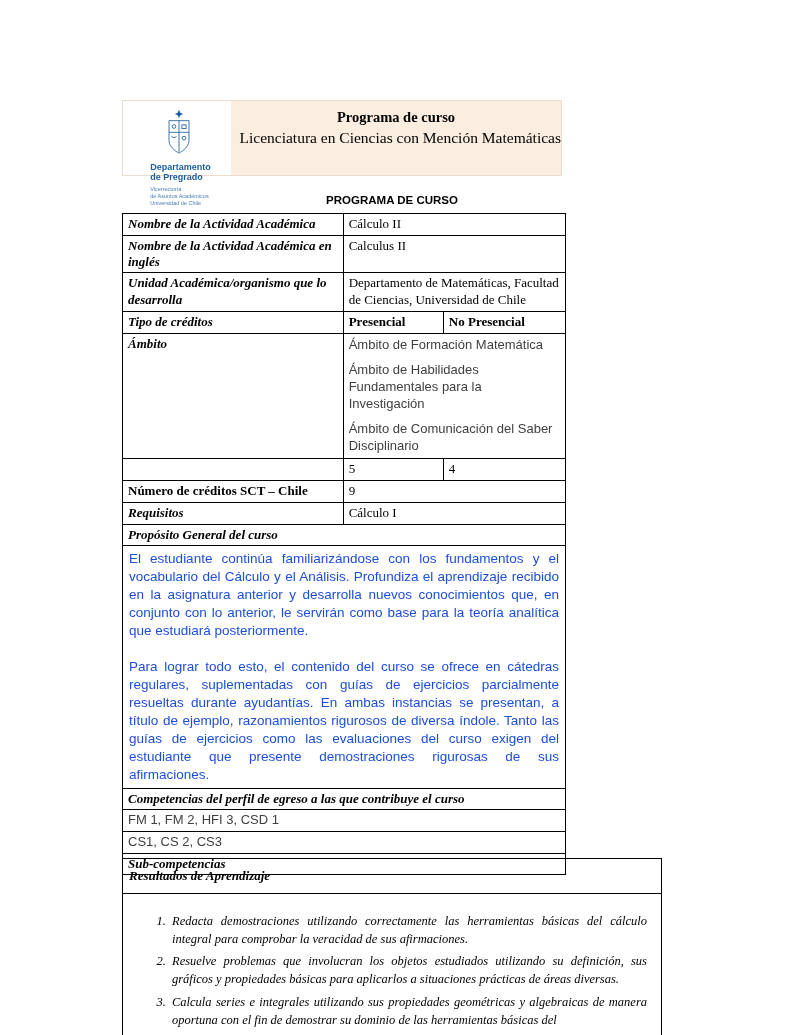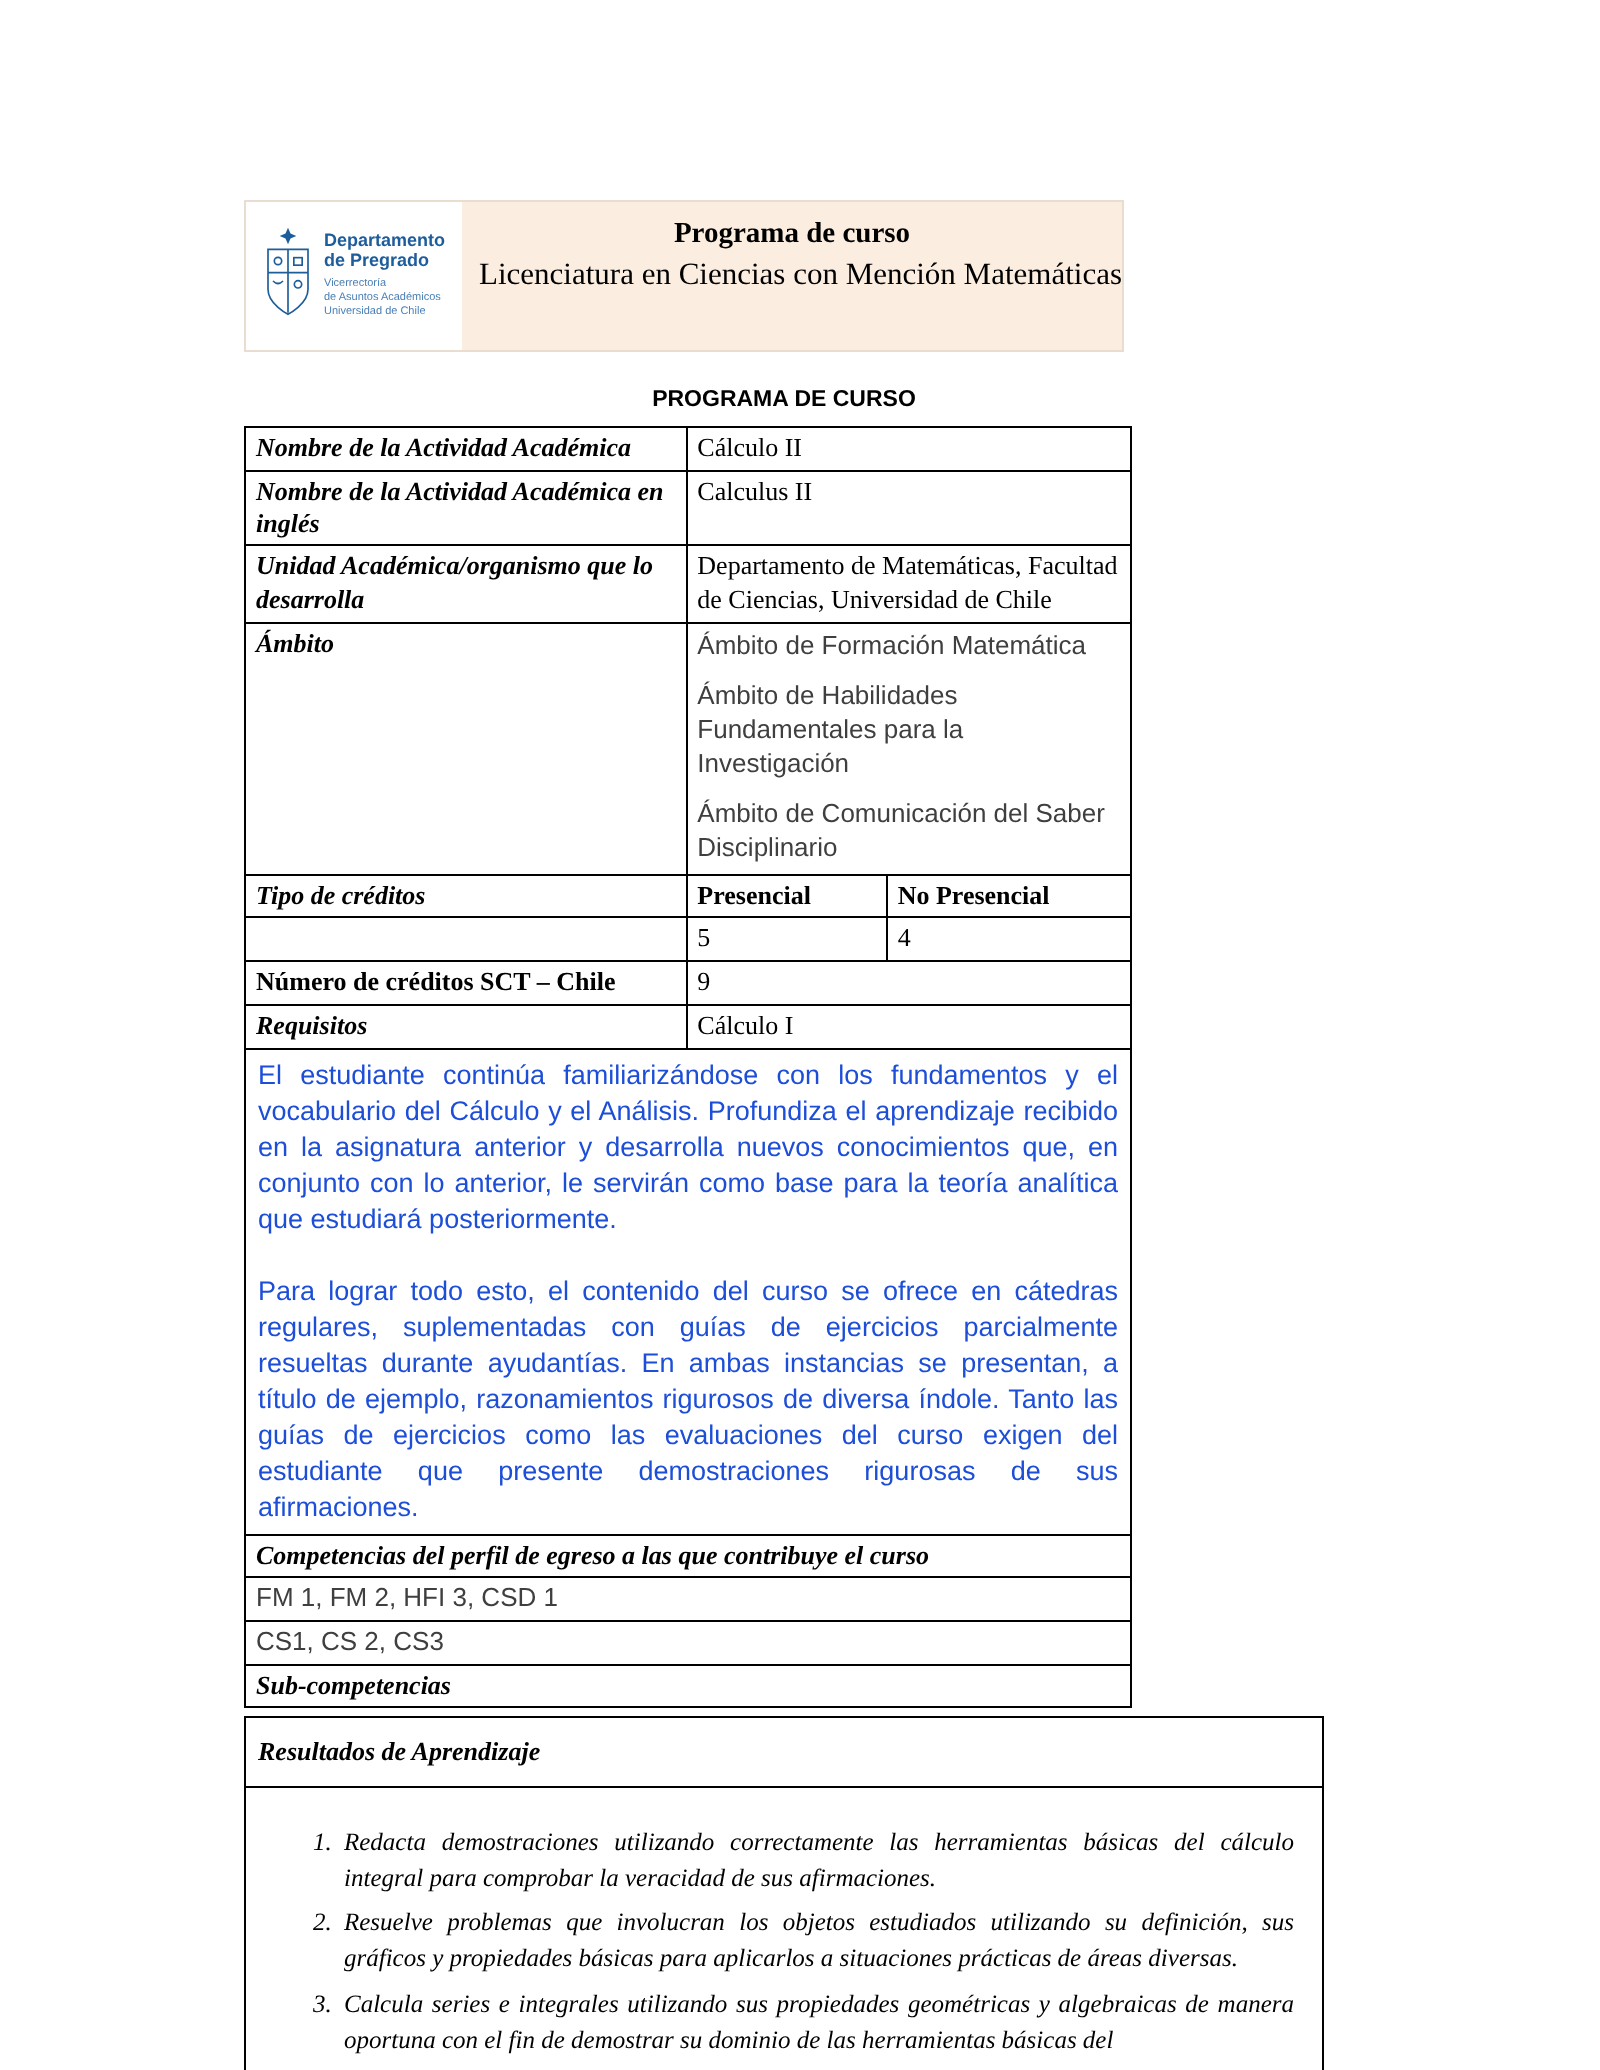--- a/index.html
+++ b/index.html
@@ -17,7 +17,7 @@
   }
   .logo-box {
     width:108px; height:100%; background:#ffffff;
-    display:flex; align-items:center; padding:4px 2px 4px 6px;
+    display:flex; align-items:center; padding:4px 2px 4px 6px;flex-direction:column;
   }
   .emblem { width:30px; height:58px; flex:0 0 auto; }
   .logo-text { margin-left:3px; color:#1d5d9b; }

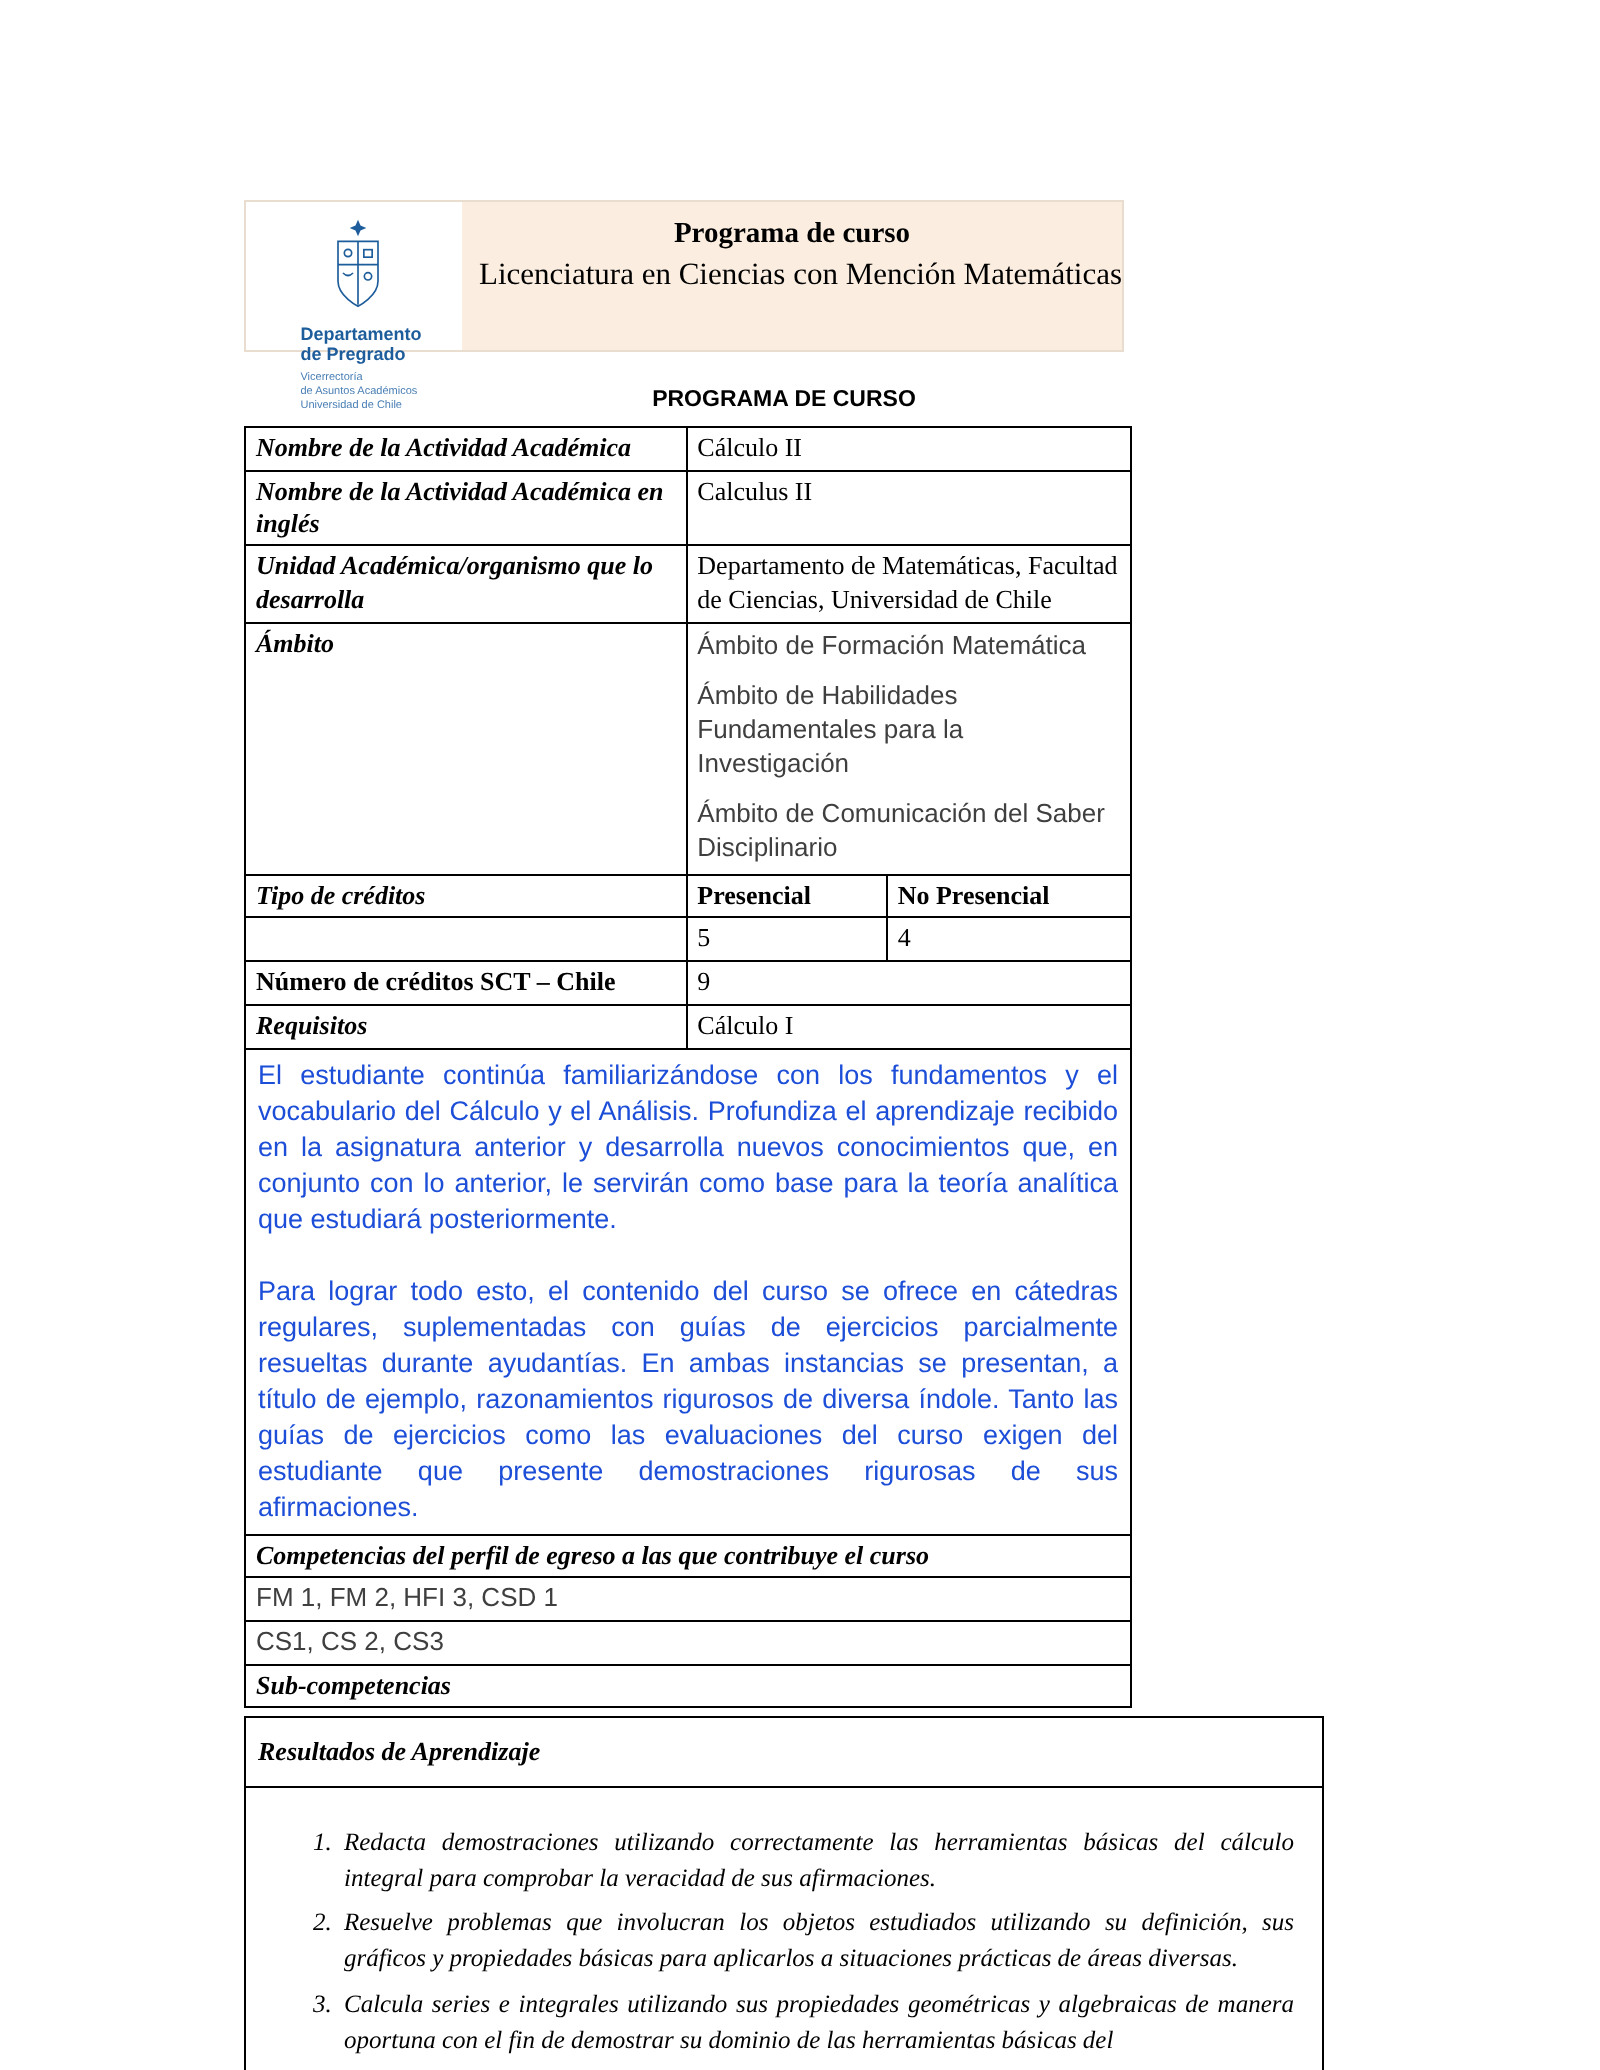--- a/index.html
+++ b/index.html
@@ -118,17 +118,17 @@
       <td class="val-serif" colspan="2">Departamento de Matemáticas, Facultad de Ciencias, Universidad de Chile</td>
     </tr>
     <tr>
+      <td class="lbl">Tipo de créditos</td>
+      <td class="val-serif val-bold">Presencial</td>
+      <td class="val-serif val-bold">No Presencial</td>
+    </tr>
+    <tr>
       <td class="lbl">Ámbito</td>
       <td class="ambito-cell" colspan="2">
         <p class="sans">Ámbito de Formación Matemática</p>
         <p class="sans">Ámbito de Habilidades Fundamentales para la Investigación</p>
         <p class="sans">Ámbito de Comunicación del Saber Disciplinario</p>
       </td>
-    </tr>
-    <tr>
-      <td class="lbl">Tipo de créditos</td>
-      <td class="val-serif val-bold">Presencial</td>
-      <td class="val-serif val-bold">No Presencial</td>
     </tr>
     <tr>
       <td></td>

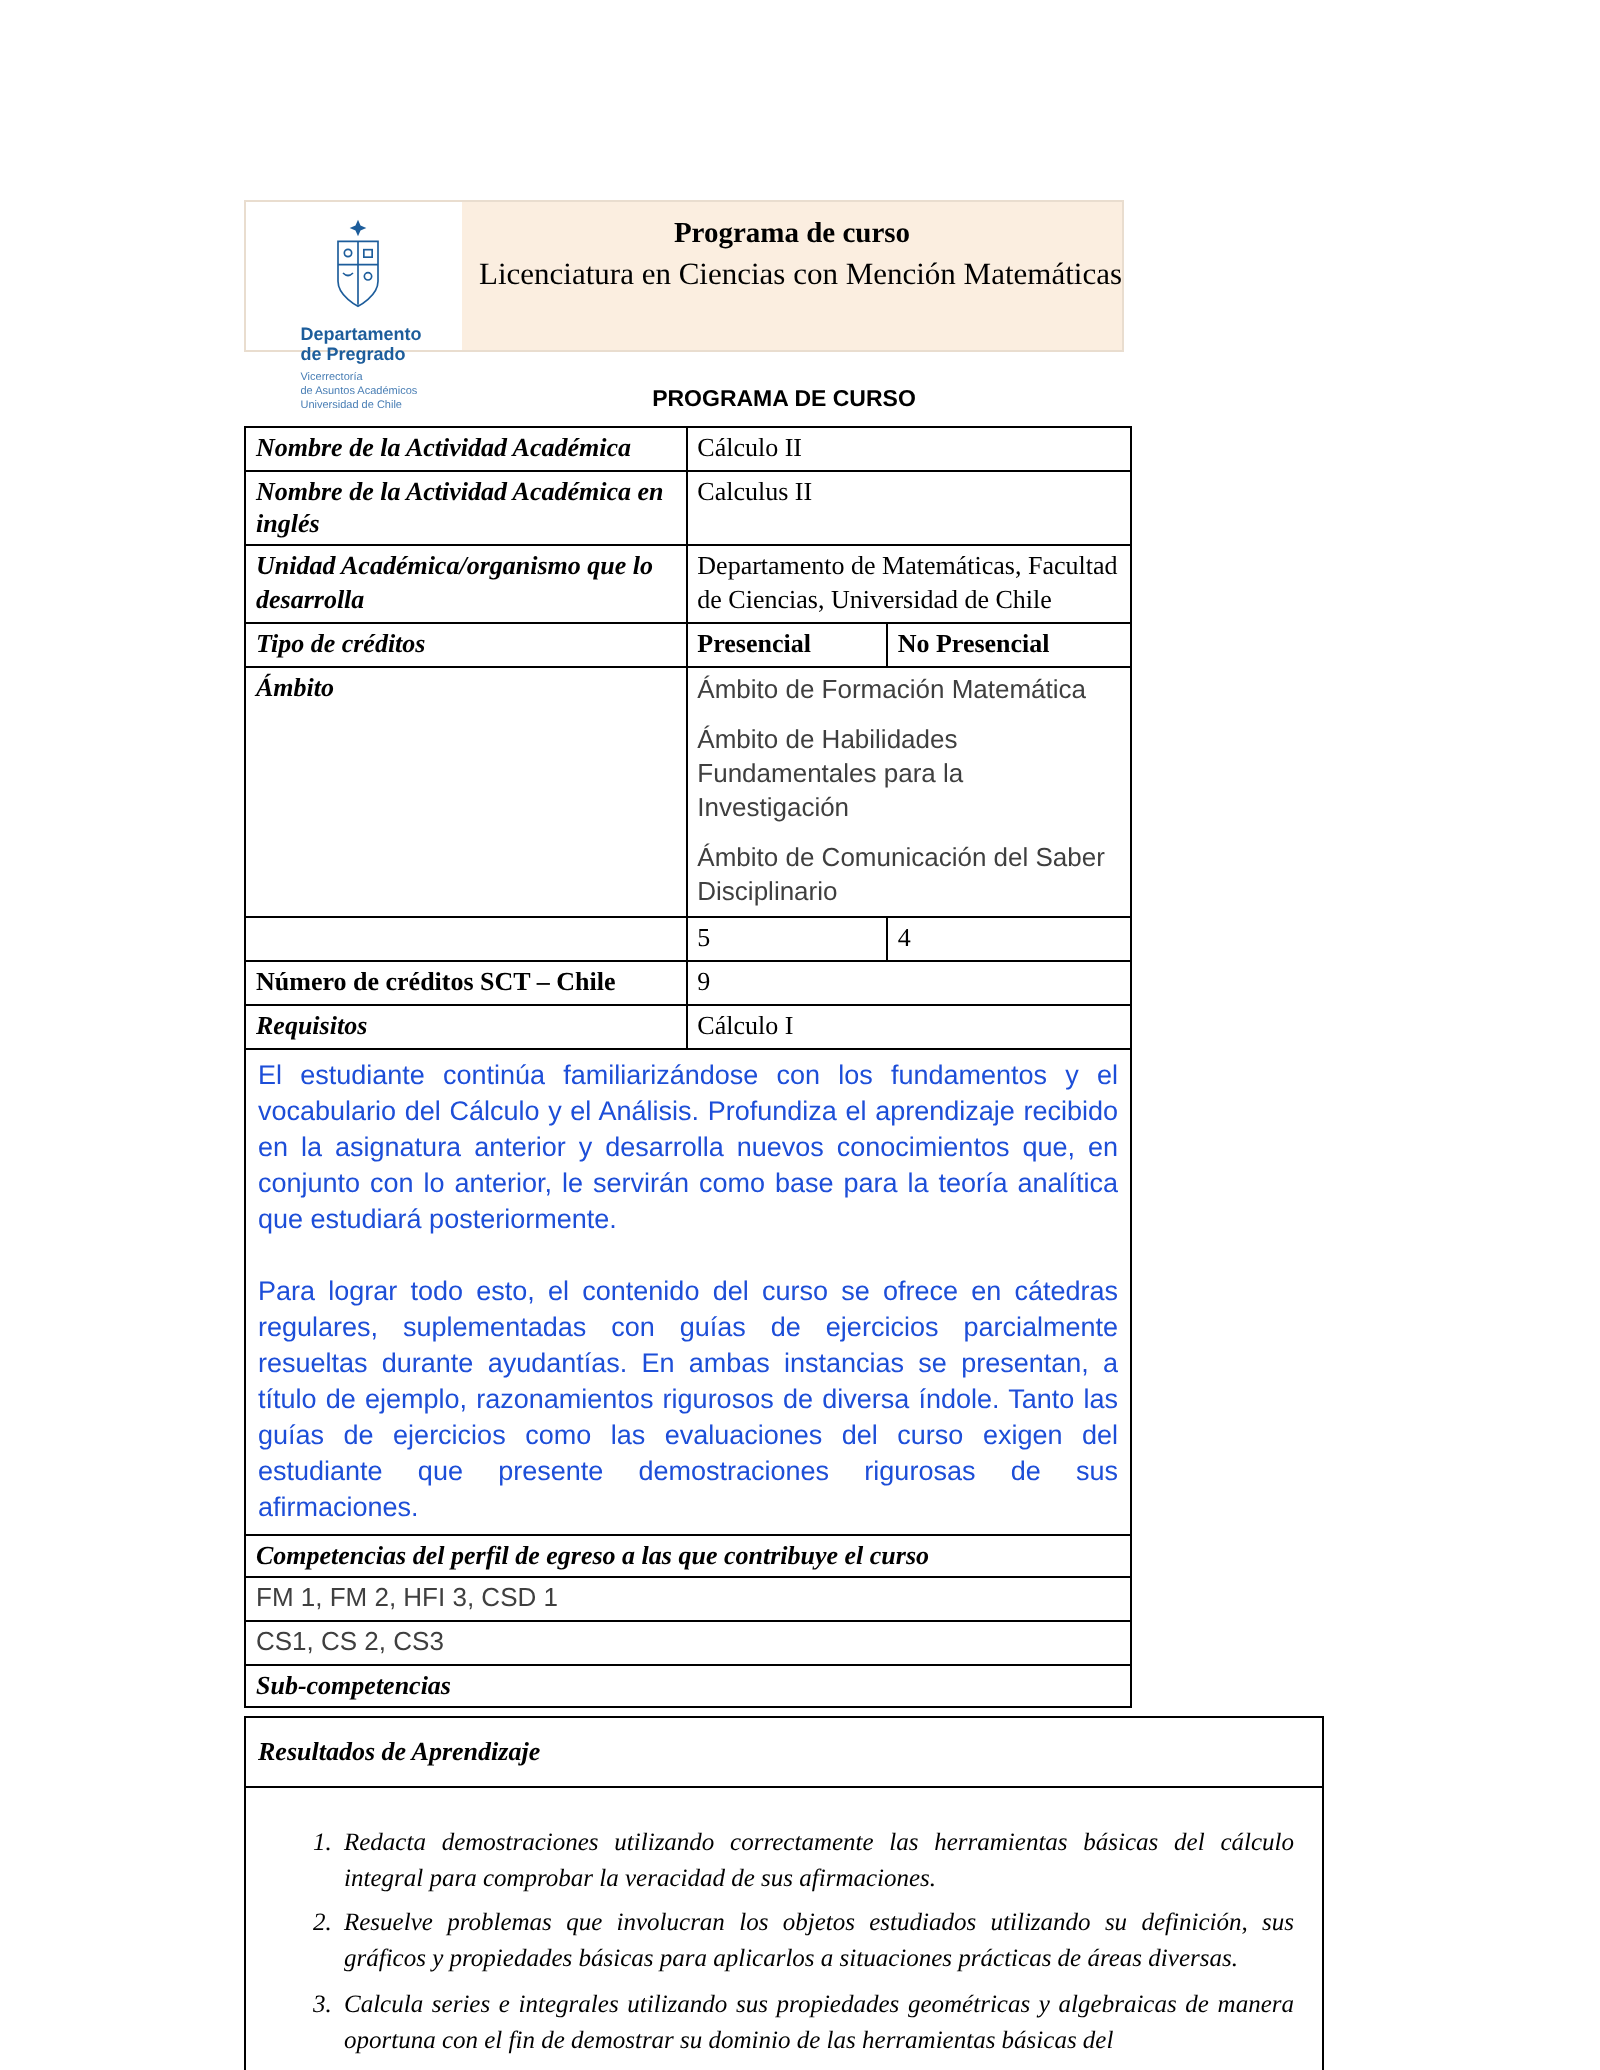--- a/index.html
+++ b/index.html
@@ -144,6 +144,9 @@
       <td class="val-serif" colspan="2">Cálculo I</td>
     </tr>
     <tr>
+      <td class="lbl" colspan="3">Propósito  General del curso</td>
+    </tr>
+    <tr>
       <td class="proposito-cell" colspan="3">
         <p>El estudiante continúa familiarizándose con los fundamentos y el vocabulario del Cálculo y el Análisis. Profundiza el aprendizaje recibido en la asignatura anterior y desarrolla nuevos conocimientos que, en conjunto con lo anterior, le servirán como base para la teoría analítica que estudiará posteriormente.</p>
         <p class="p2">Para lograr todo esto, el contenido del curso se ofrece en cátedras regulares, suplementadas con guías de ejercicios parcialmente resueltas durante ayudantías. En ambas instancias se presentan, a título de ejemplo, razonamientos rigurosos de diversa índole. Tanto las guías de ejercicios como las evaluaciones del curso exigen del estudiante que presente demostraciones rigurosas de sus afirmaciones.</p>

